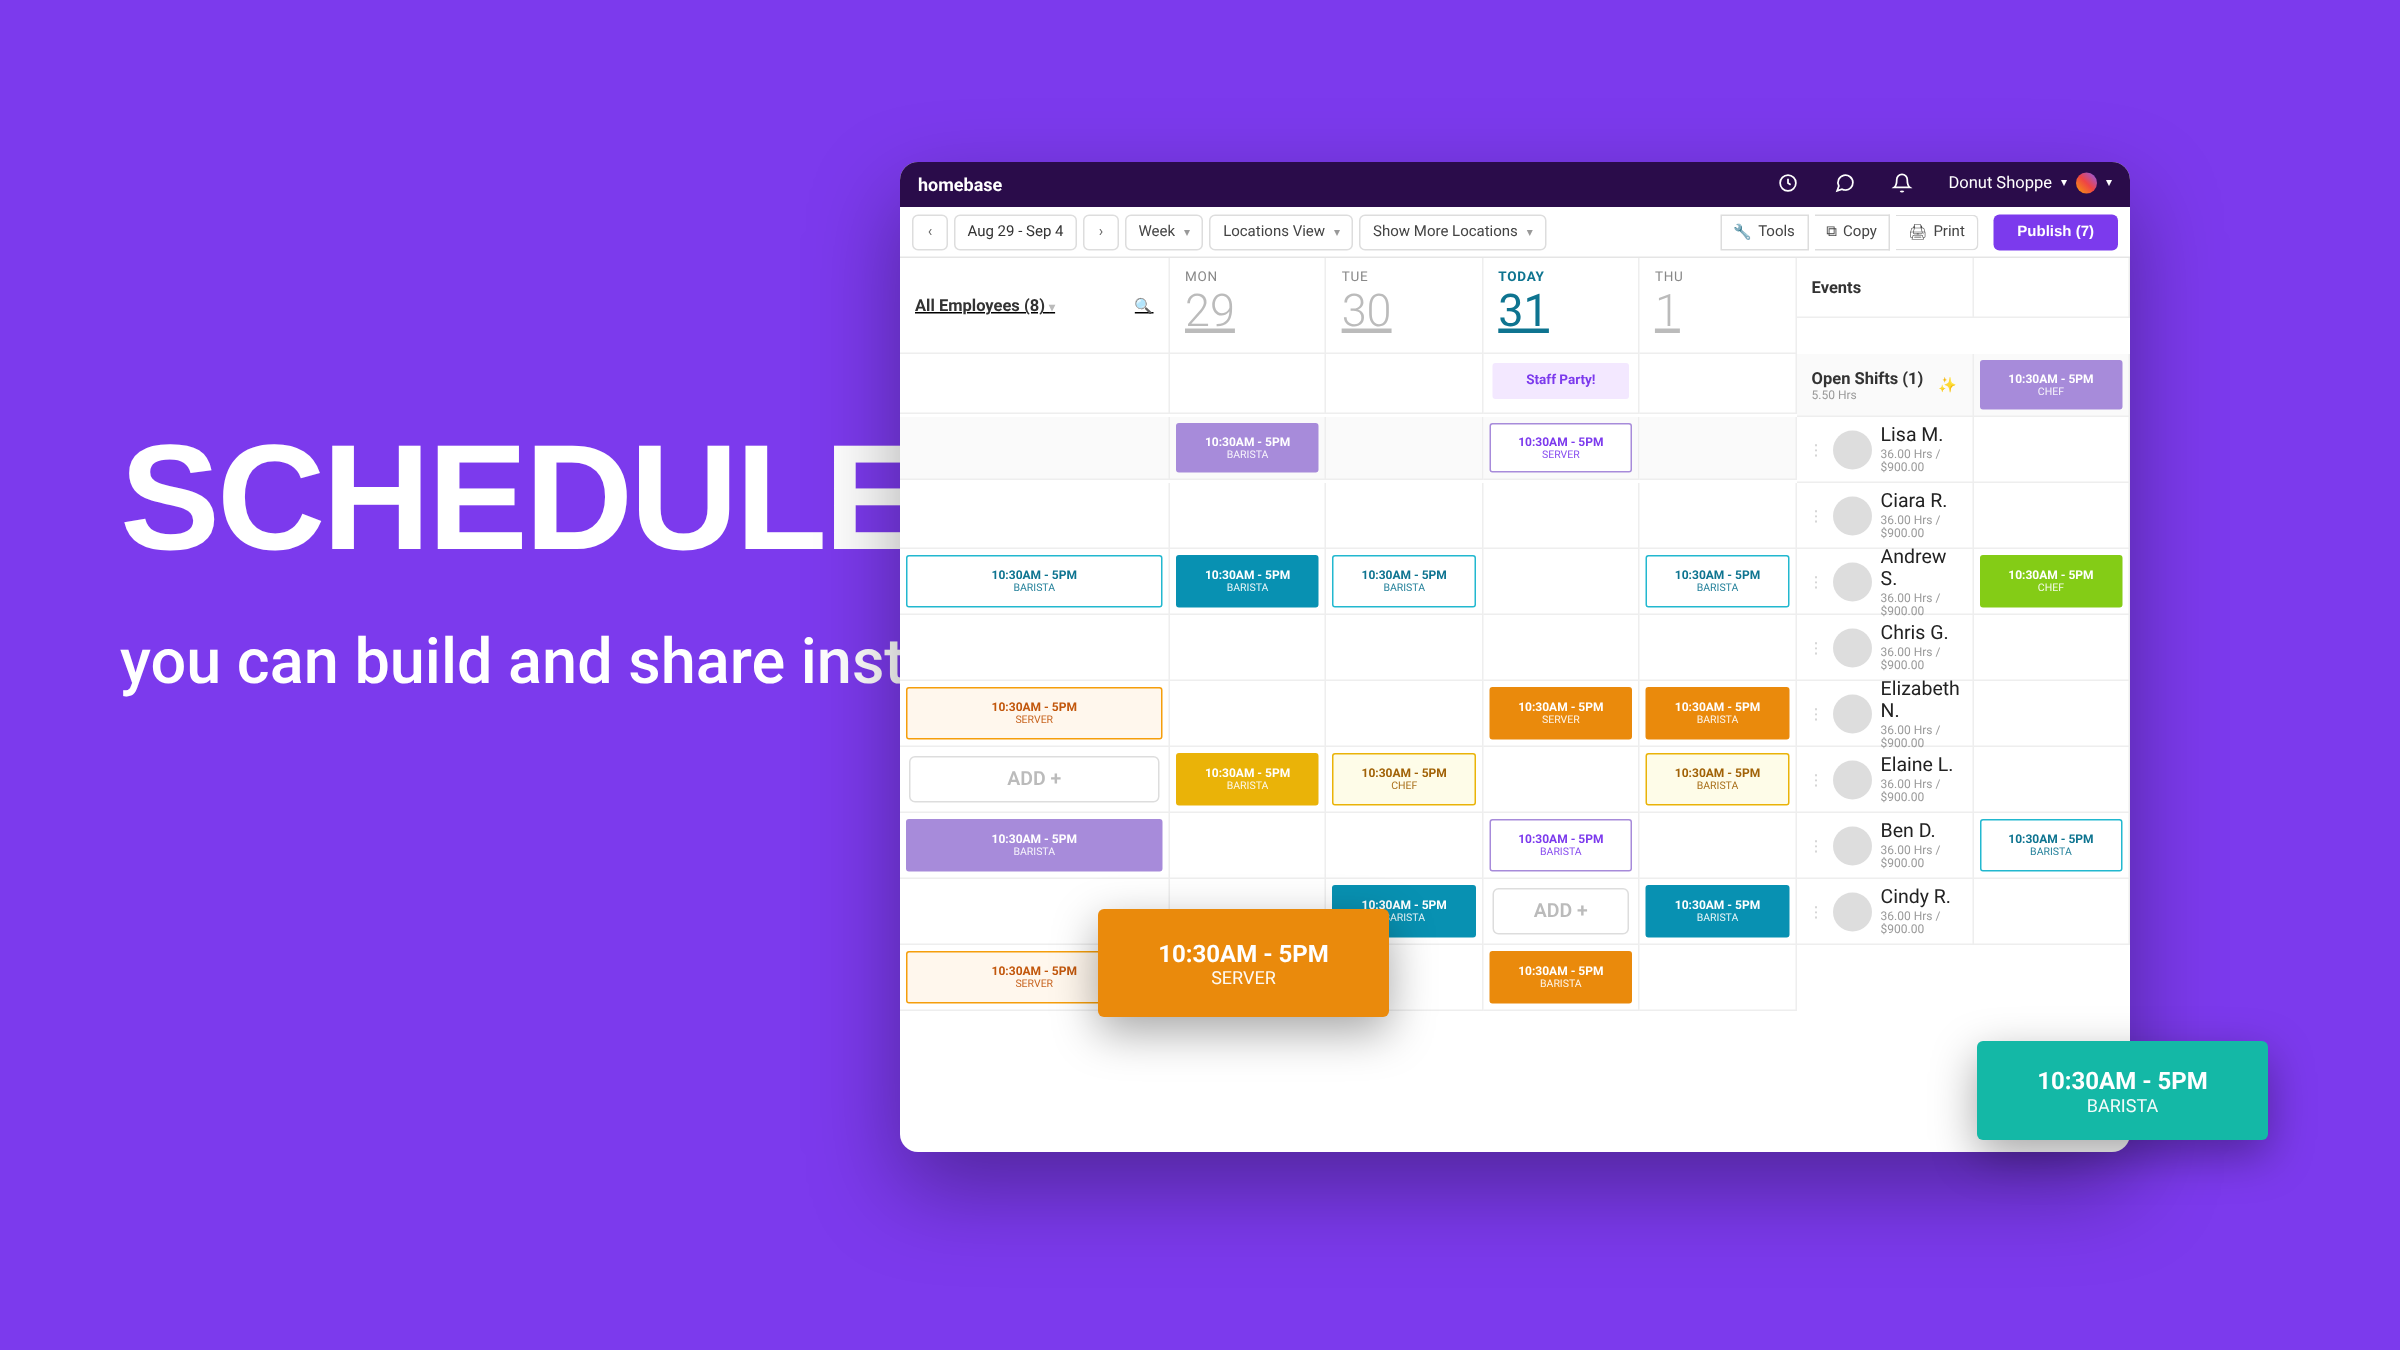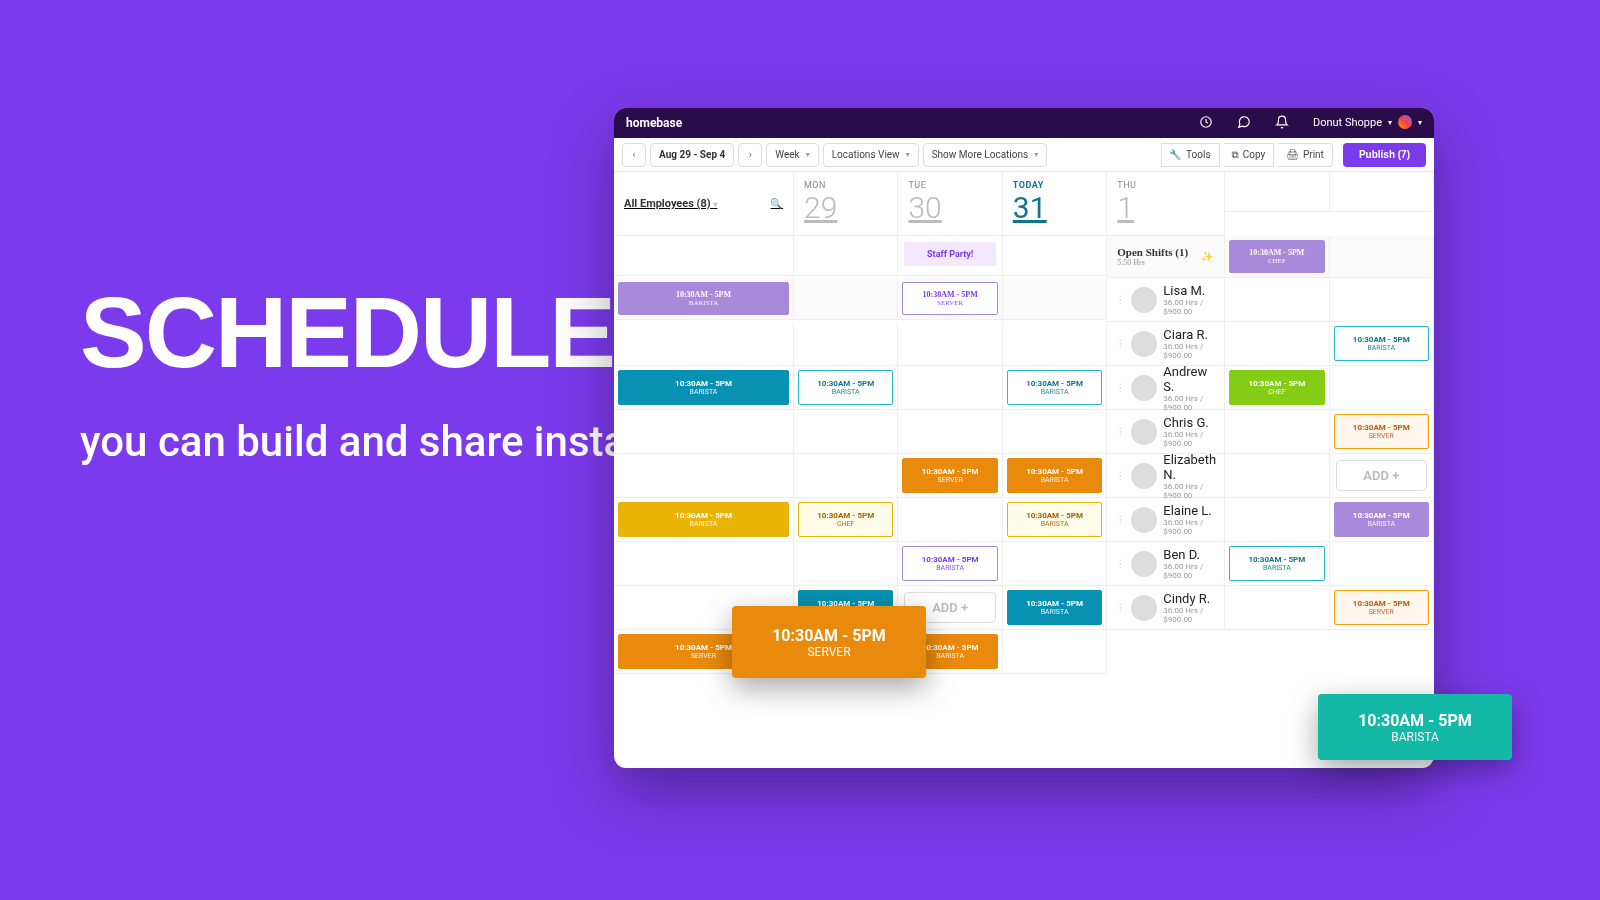--- a/index.html
+++ b/index.html
@@ -9,7 +9,7 @@
   .hero-title { font-size: 100px; font-weight: 900; letter-spacing: -2px; line-height: 0.85; font-family: Impact, "Arial Black", sans-serif; text-transform: uppercase; }
   .hero-sub { font-size: 42px; font-weight: 500; margin-top: 40px; line-height: 1.3; }
 
-  .app { position: absolute; top: 108px; left: 614px; width: 820px; height: 660px; background: #fff; border-radius: 12px; overflow: hidden; box-shadow: 0 24px 60px rgba(0,0,0,0.35); font-size: 10px; }
+  .app { position: absolute; top: 108px; left: 600px; width: 820px; height: 660px; background: #fff; border-radius: 12px; overflow: hidden; box-shadow: 0 24px 60px rgba(0,0,0,0.35); font-size: 10px; }
 
   
   .titlebar { background: #2a0c4a; color: #fff; height: 30px; display: flex; align-items: center; padding: 0 12px; justify-content: space-between; }

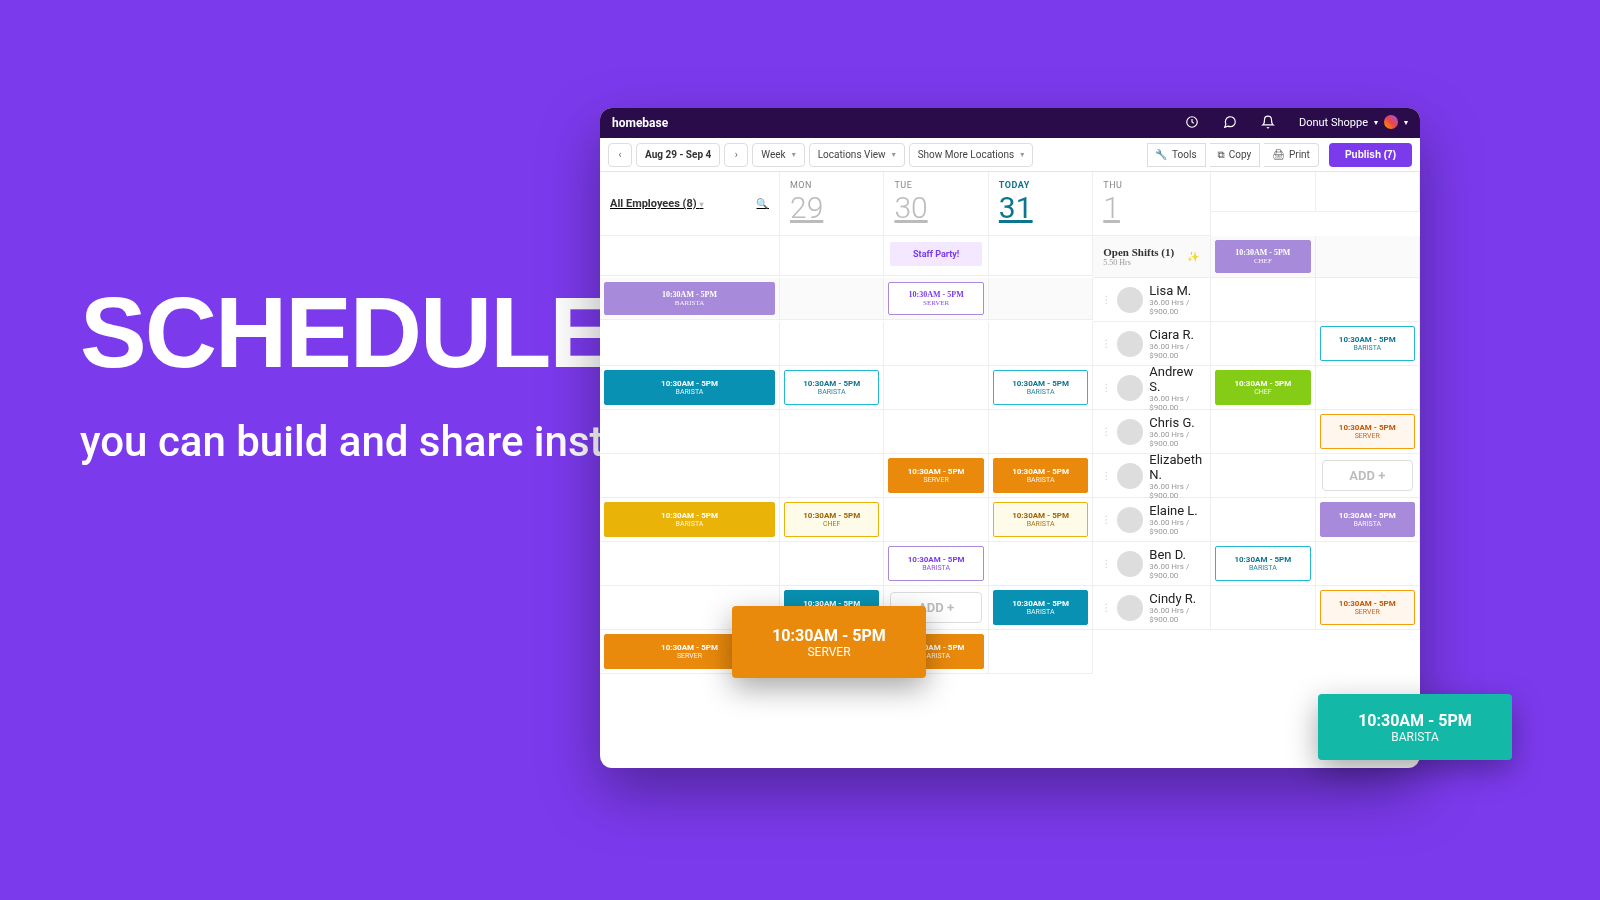--- a/index.html
+++ b/index.html
@@ -22,7 +22,7 @@
   
   .toolbar { height: 34px; border-bottom: 1px solid #e5e5e5; display: flex; align-items: center; padding: 0 8px; gap: 4px; }
   .navbtn { width: 24px; height: 24px; border: 1px solid #ddd; border-radius: 4px; display: flex; align-items: center; justify-content: center; color: #666; cursor: pointer; }
-  .rangebox { height: 24px; border: 1px solid #ddd; border-radius: 4px; padding: 0 8px; display: flex; align-items: center; font-size: 10px; font-weight: 700; color: #333; }
+  .rangebox { height: 24px; border: 1px solid #ddd; border-radius: 4px; padding: 0 8px; display: flex; align-items: center; font-size: 10px; font-weight: 400; color: #333; }
   .drop { height: 24px; border: 1px solid #ddd; border-radius: 4px; padding: 0 8px; display: flex; align-items: center; gap: 6px; font-size: 10px; color: #444; cursor: pointer; }
   .drop::after { content: "▾"; color: #999; font-size: 8px; }
   .spacer { flex: 1; }

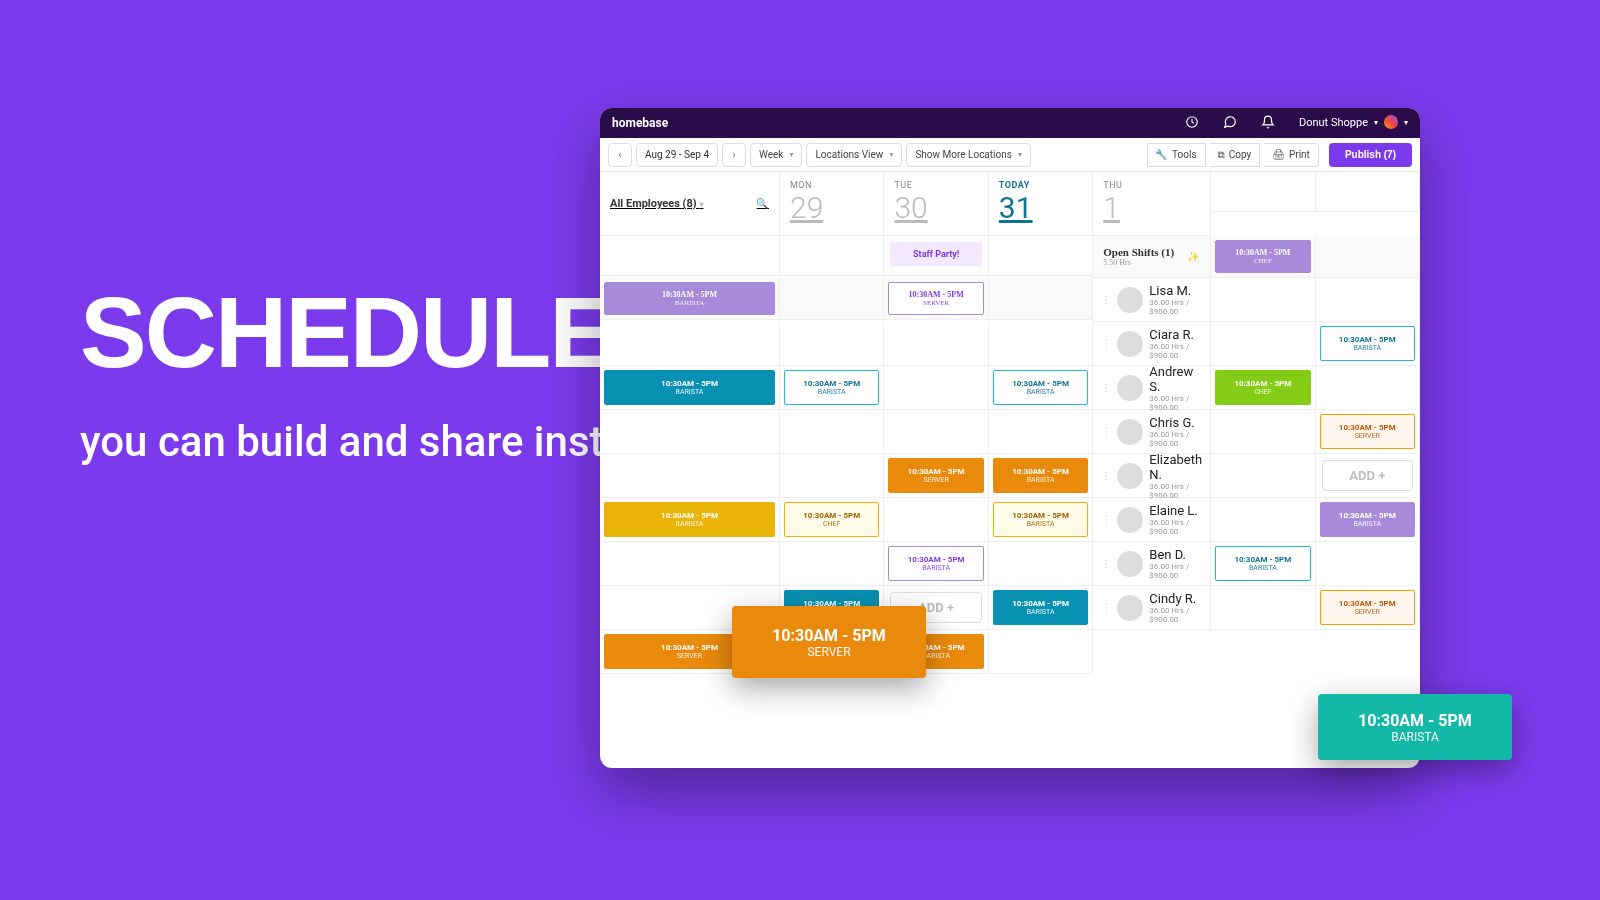--- a/index.html
+++ b/index.html
@@ -159,6 +159,7 @@
         <div class="dow">THU</div>
         <div class="dnum">1</div>
       </div>
+      <div class="cell evrow side">Events</div>
       <div class="cell evrow"></div>
       <div class="cell evrow"></div>
       <div class="cell evrow"></div>

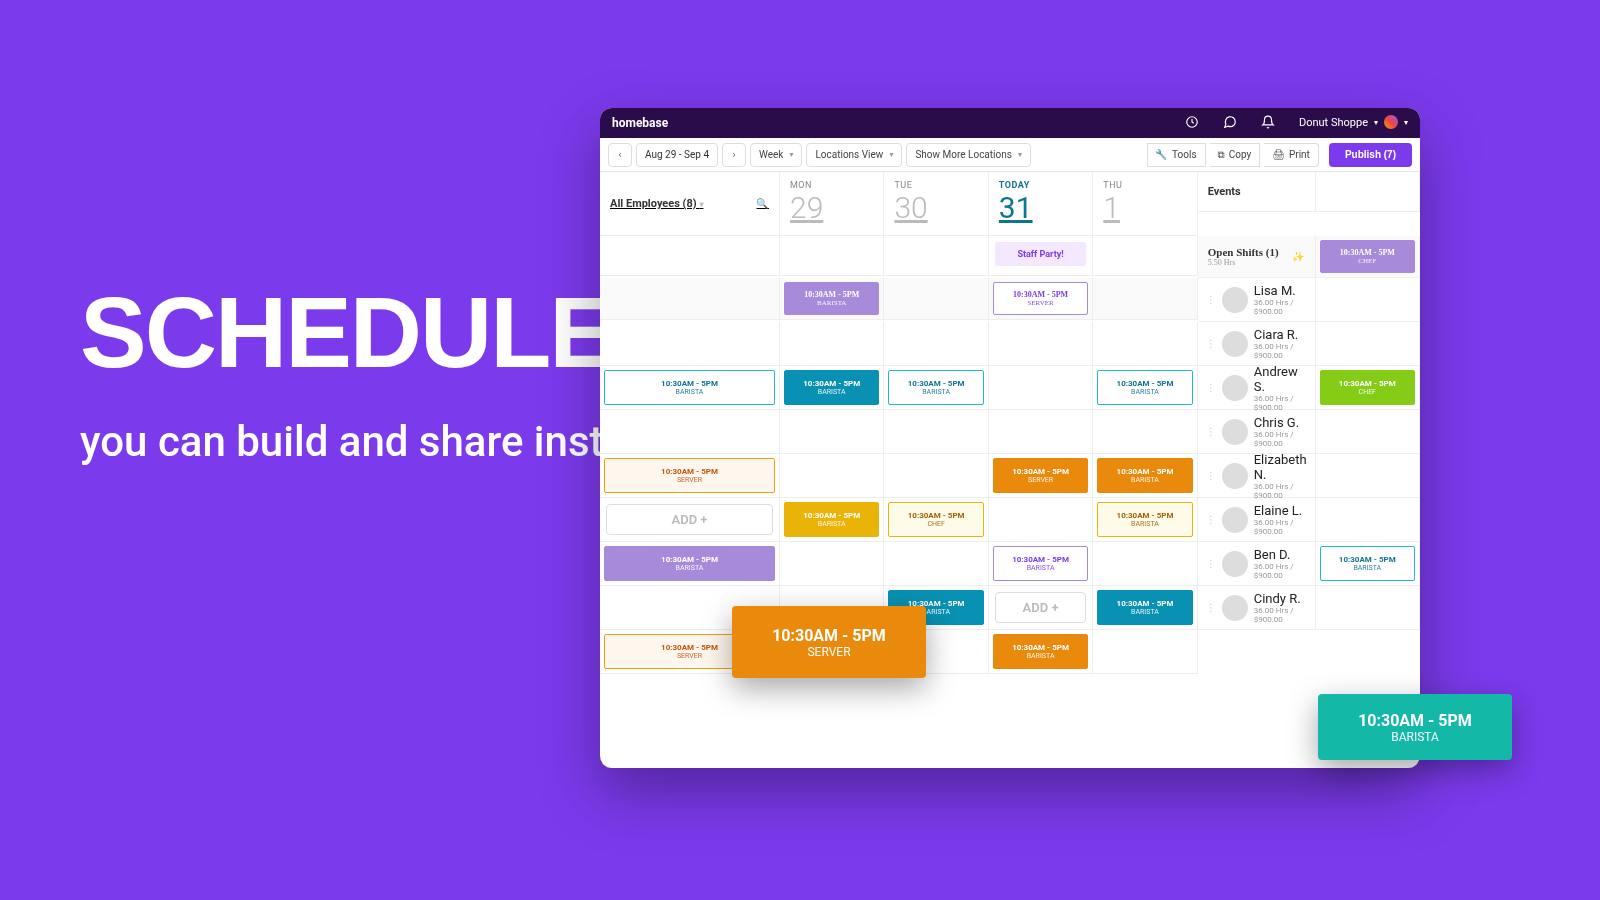--- a/index.html
+++ b/index.html
@@ -56,7 +56,7 @@
   .row.side .nm { font-size: 13px; color: #222; font-weight: 400; }
   .row.side .meta { font-size: 8px; color: #999; }
 
-  .openrow { height: 42px; background: #fafafa; font-family: Liberation Serif, serif; }
+  .openrow { height: 42px; background: #fafafa; }
   .openrow.side { padding: 6px 10px; display: flex; align-items: center; justify-content: space-between; }
   .openrow.side .ttl { font-size: 11px; font-weight: 700; color: #333; }
   .openrow.side .hrs { font-size: 8px; color: #999; }

